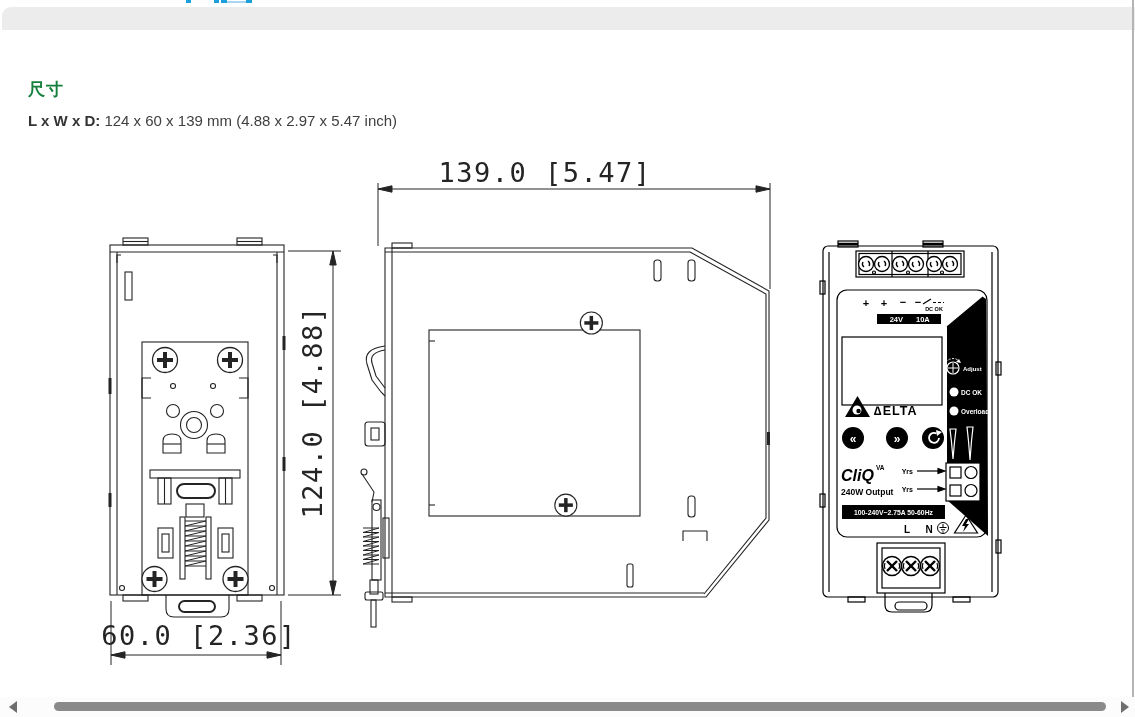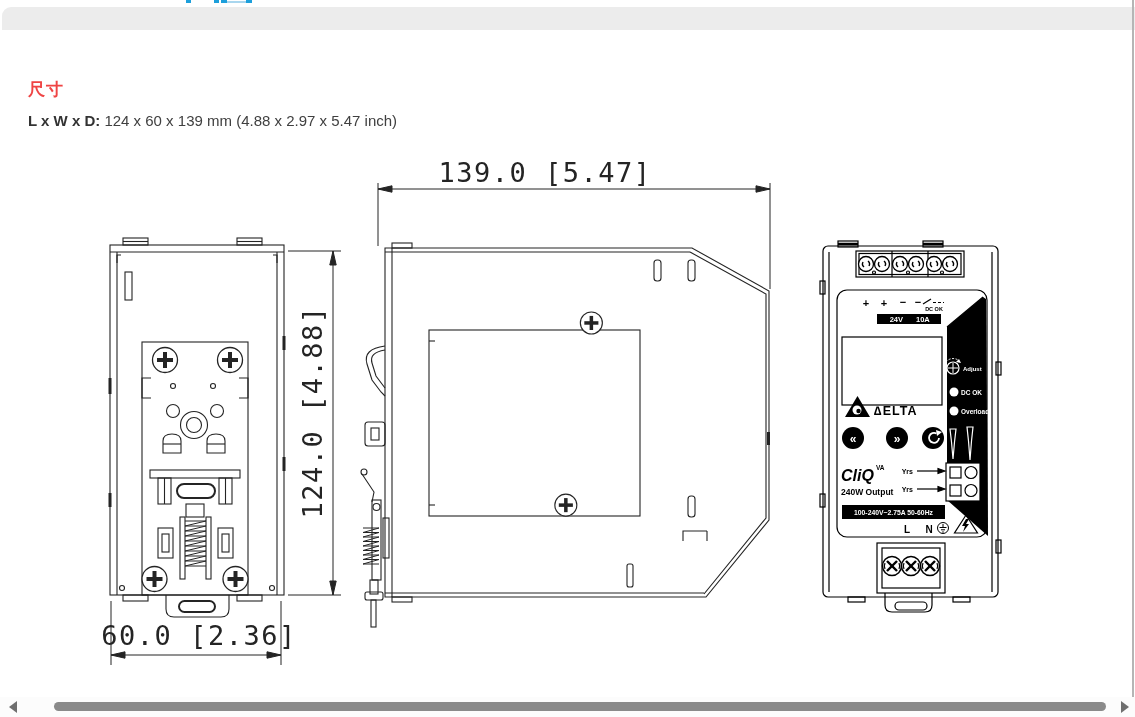--- a/index.html
+++ b/index.html
@@ -10,7 +10,7 @@
   .frag{position:absolute;top:0;}
   .page-right-border{position:absolute;top:0;right:1px;width:2px;height:697px;background:#b5b5b5;}
   .section-title{position:absolute;left:28px;top:78px;margin:0;font-size:17px;font-weight:bold;
-                 color:#ef4444;letter-spacing:1px;font-family:Liberation Serif, serif;}
+                 color:#15803d;letter-spacing:1px;font-family:Liberation Serif, serif;}
   .dims-line{position:absolute;left:28px;top:112px;margin:0;font-size:15px;color:#404040;}
   .dims-line strong{color:#333;text-align:center;}
   svg.drawings{position:absolute;left:0;top:0;width:1135px;height:717px;}

